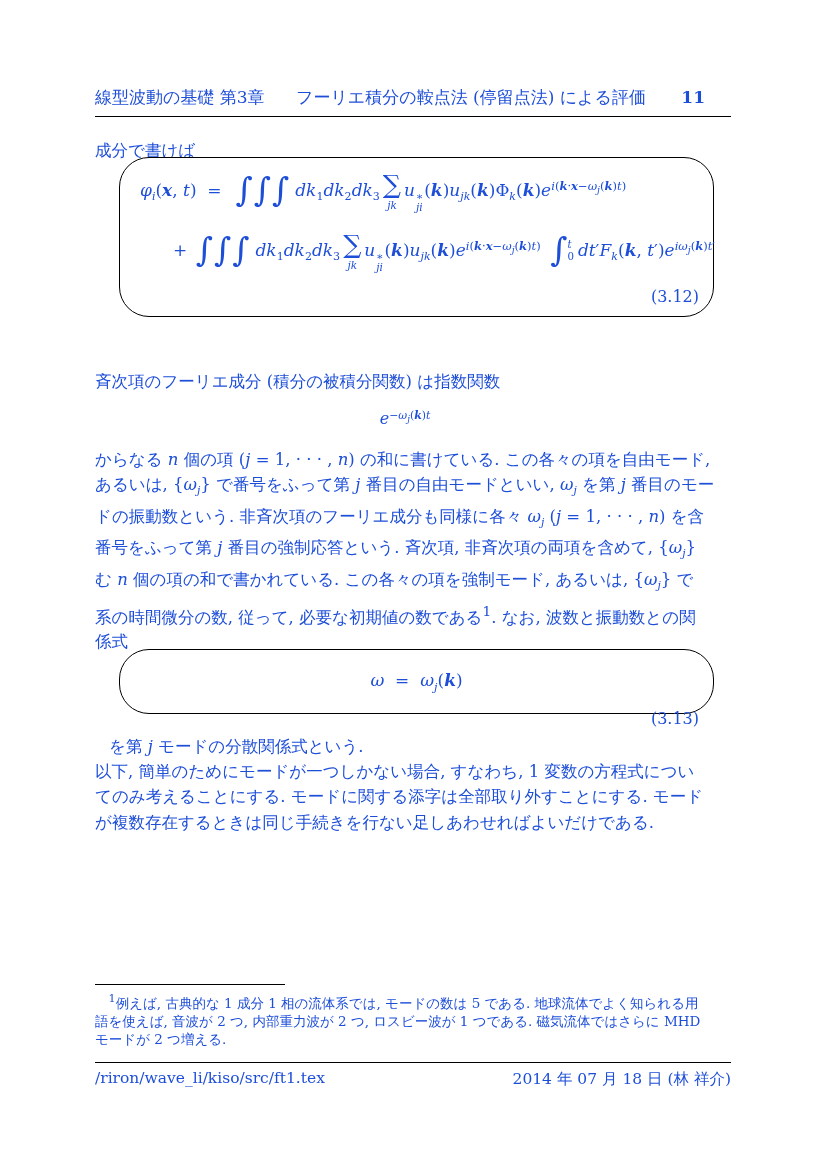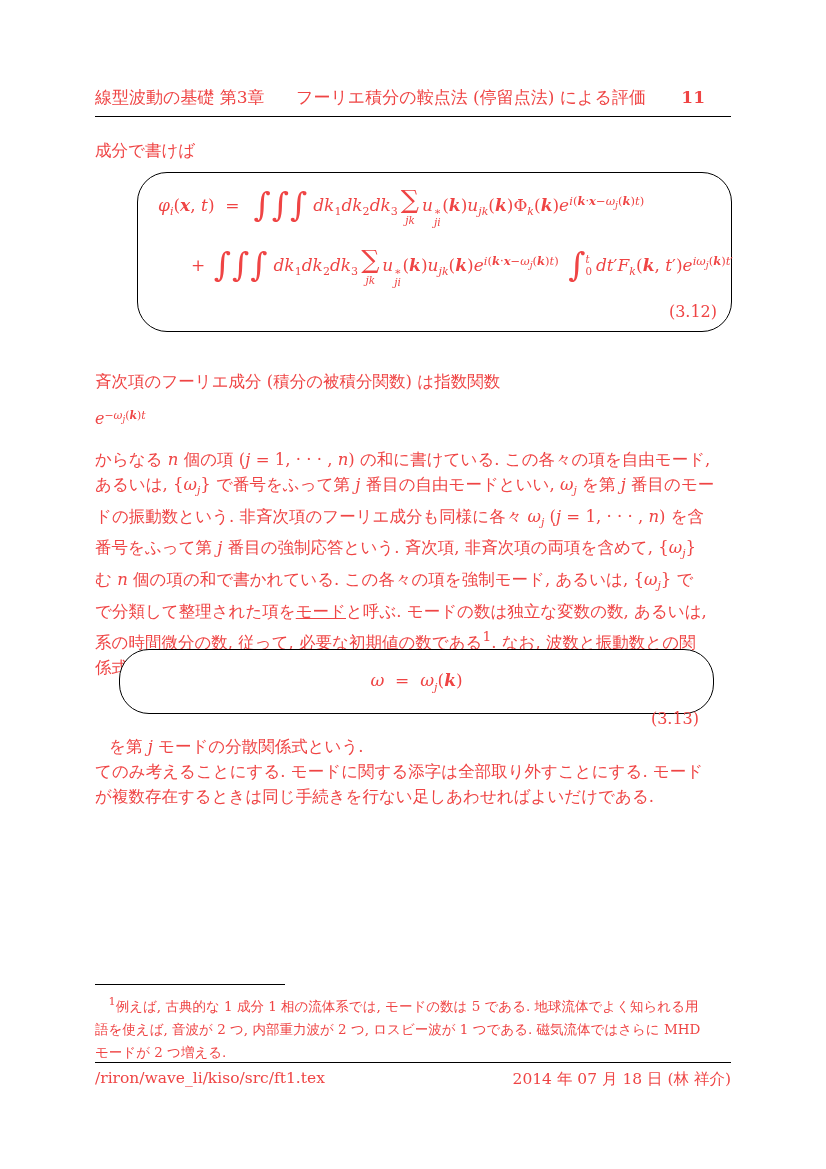--- a/index.html
+++ b/index.html
@@ -3,7 +3,7 @@
 <meta charset="utf-8">
 <style>
   html,body{margin:0;padding:0;background:#fff;}
-  .page{position:relative;width:826px;height:1169px;background:#ffffff;color:#ef4444;
+  .page{position:relative;width:826px;height:1169px;background:#ffffff;color:#1d4ed8;
         font-family:"DejaVu Serif","Liberation Serif",serif;overflow:hidden;}
 
   

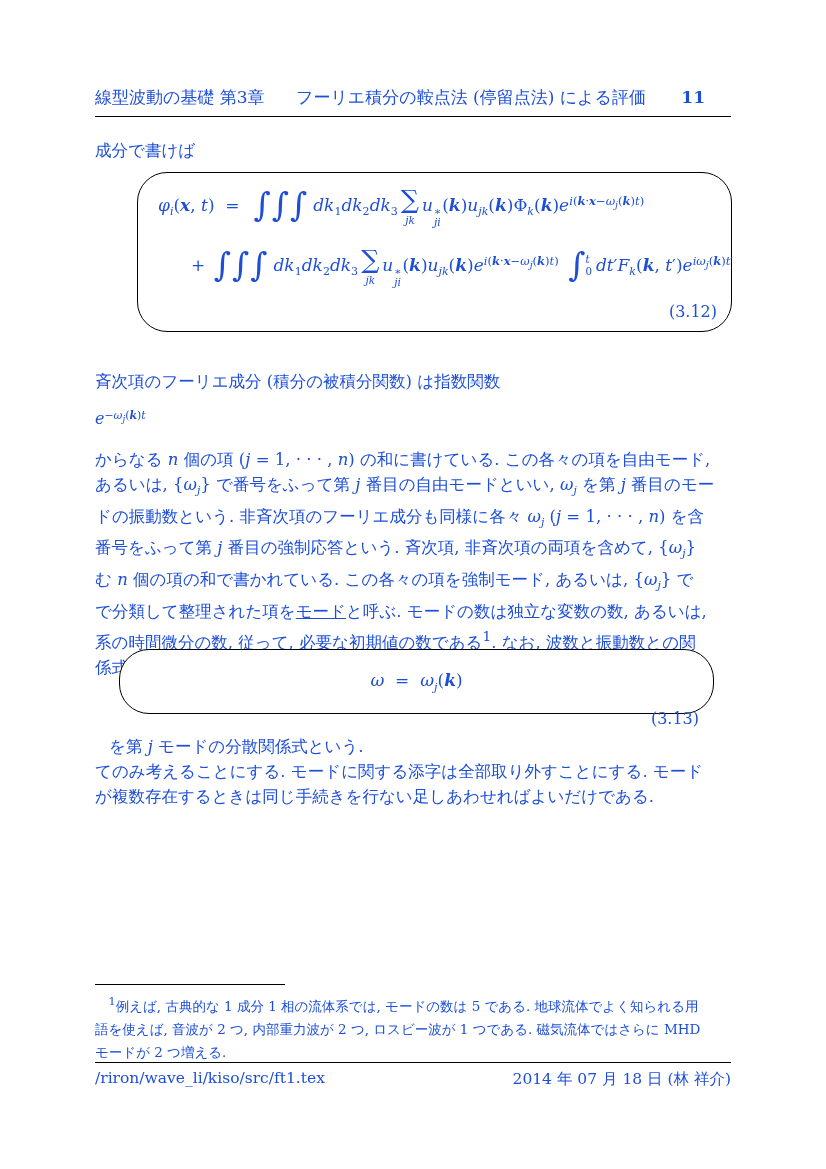--- a/index.html
+++ b/index.html
@@ -16,7 +16,7 @@
 
   
   .eqbox{position:absolute;border:1.4px solid #000;border-radius:30px;background:#fff;}
-  .eqbox1{left:119px;top:172px;width:593px;height:158px;font-size:17px;margin-left:18px;}
+  .eqbox1{left:119px;top:157px;width:593px;height:158px;font-size:17px;}
   .eq-l1{position:absolute;left:20px;top:14px;white-space:nowrap;}
   .eq-l2{position:absolute;left:53px;top:74px;white-space:nowrap;}
   .eq-num{position:absolute;right:14px;bottom:10px;font-size:16px;}

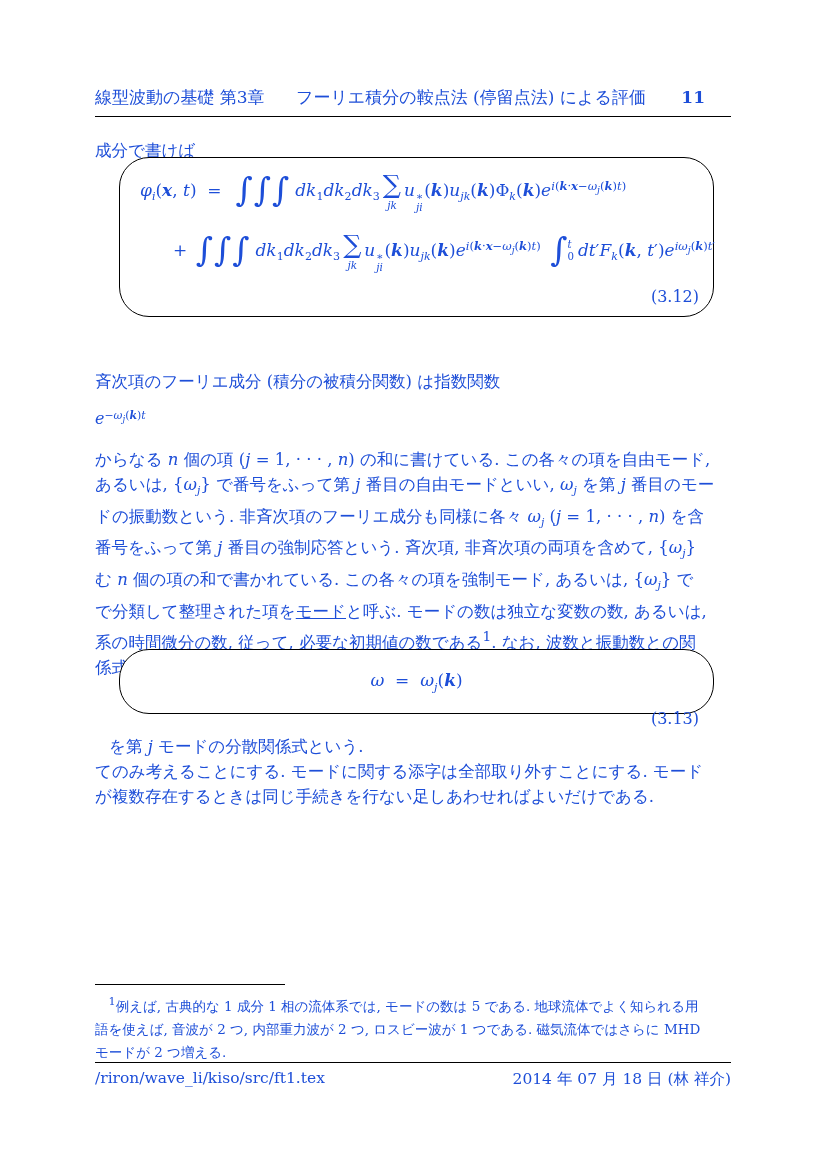--- a/index.html
+++ b/index.html
@@ -25,7 +25,7 @@
   .eq-num2{position:absolute;right:14px;top:50%;transform:translateY(-50%);font-size:16px;margin-top:36px;}
 
   .lead2{position:absolute;left:95px;top:371px;font-size:16.5px;margin:0;}
-  .inline-eq{position:absolute;left:95px;top:409px;width:620px;font-size:16px;}
+  .inline-eq{position:absolute;left:95px;top:409px;width:620px;text-align:center;font-size:16px;}
 
   .para{font-size:16.5px;line-height:25.3px;}
   .para .line{white-space:nowrap;}

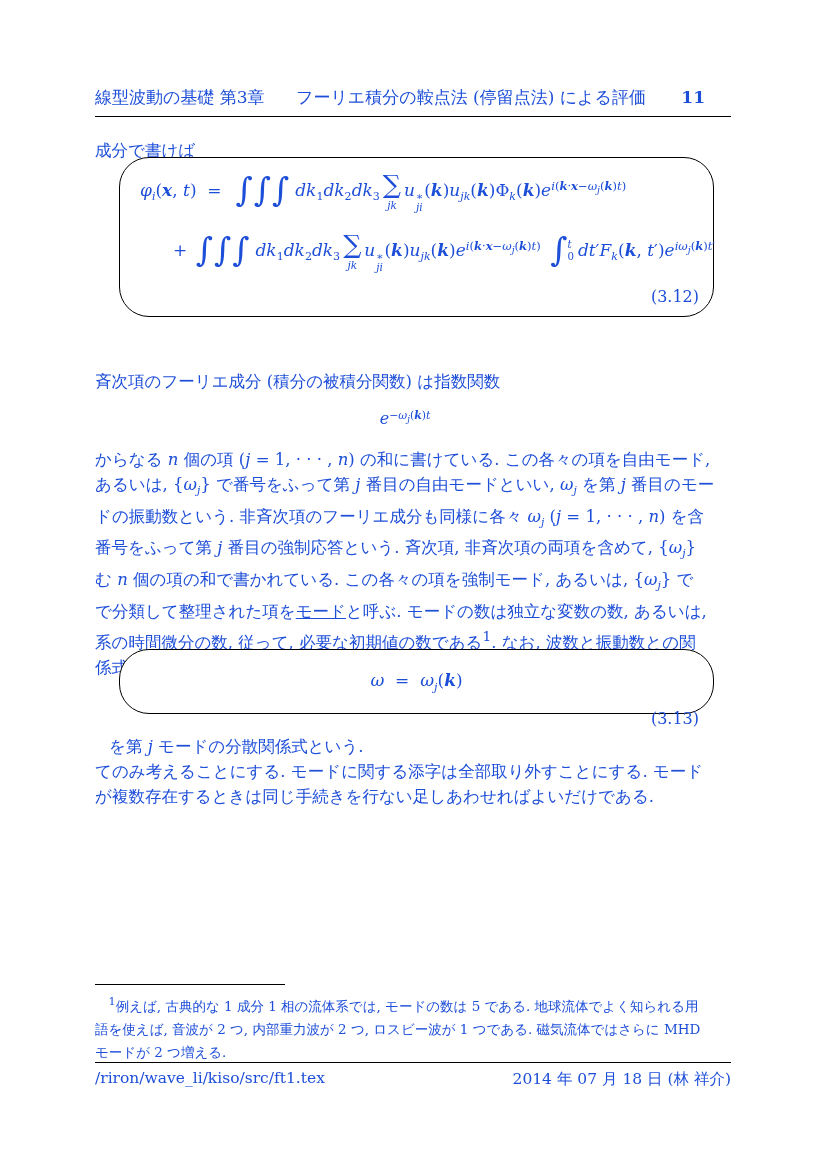--- a/index.html
+++ b/index.html
@@ -101,7 +101,6 @@
       <div class="line">ドの振動数という. 非斉次項のフーリエ成分も同様に各々 <i>ω<sub>j</sub></i> (<i>j</i> = 1, · · · , <i>n</i>) を含</div>
       <div class="line">番号をふって第 <i>j</i> 番目の強制応答という. 斉次項, 非斉次項の両項を含めて, {<i>ω<sub>j</sub></i>}</div>
       <div class="line">む <i>n</i> 個の項の和で書かれている. この各々の項を強制モード, あるいは, {<i>ω<sub>j</sub></i>} で</div>
-      <div class="line">で分類して整理された項を<u>モード</u>と呼ぶ. モードの数は独立な変数の数, あるいは,</div>
       <div class="line">系の時間微分の数, 従って, 必要な初期値の数である<sup>1</sup>. なお, 波数と振動数との関</div>
       <div class="line">係式</div>
     </div>

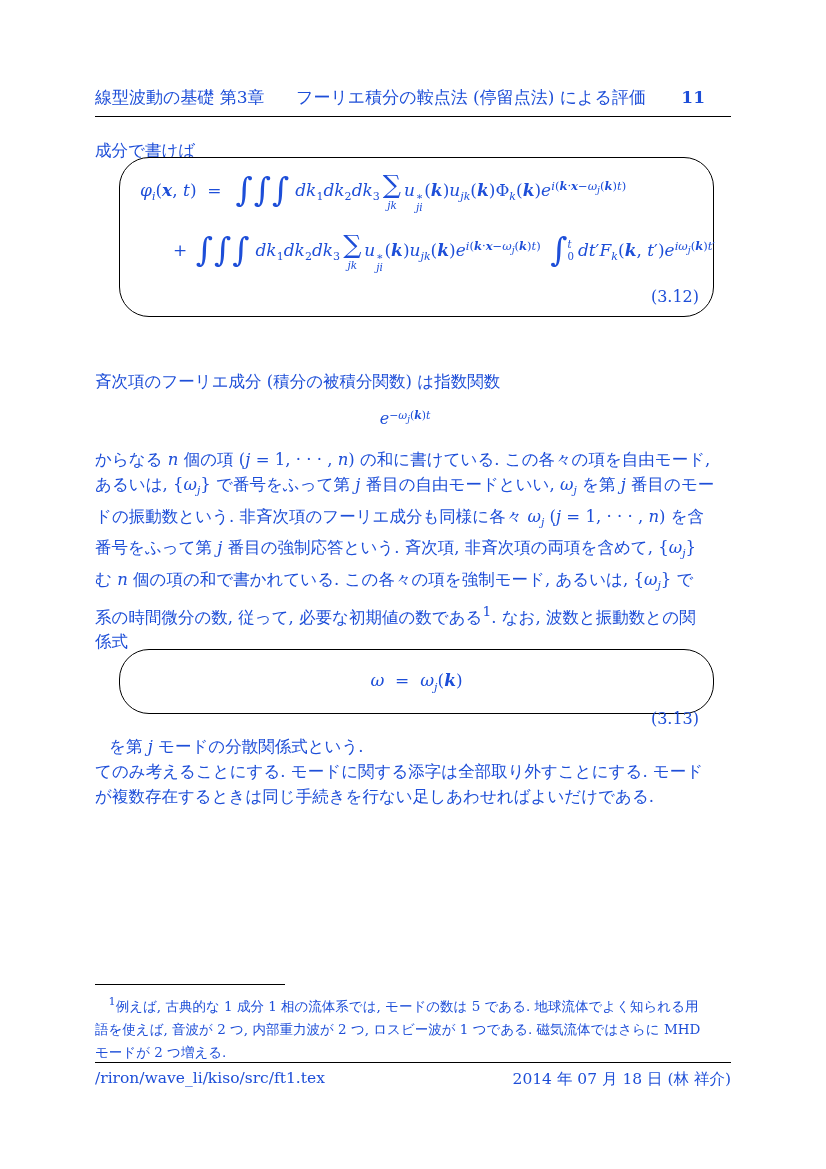--- a/index.html
+++ b/index.html
@@ -113,6 +113,7 @@
   <p class="para2">を第 <i>j</i> モードの分散関係式という.</p>
 
   <div class="para para3">
+      <div class="line">以下, 簡単のためにモードが一つしかない場合, すなわち, 1 変数の方程式につい</div>
       <div class="line">てのみ考えることにする. モードに関する添字は全部取り外すことにする. モード</div>
       <div class="line">が複数存在するときは同じ手続きを行ない足しあわせればよいだけである.</div>
     </div>

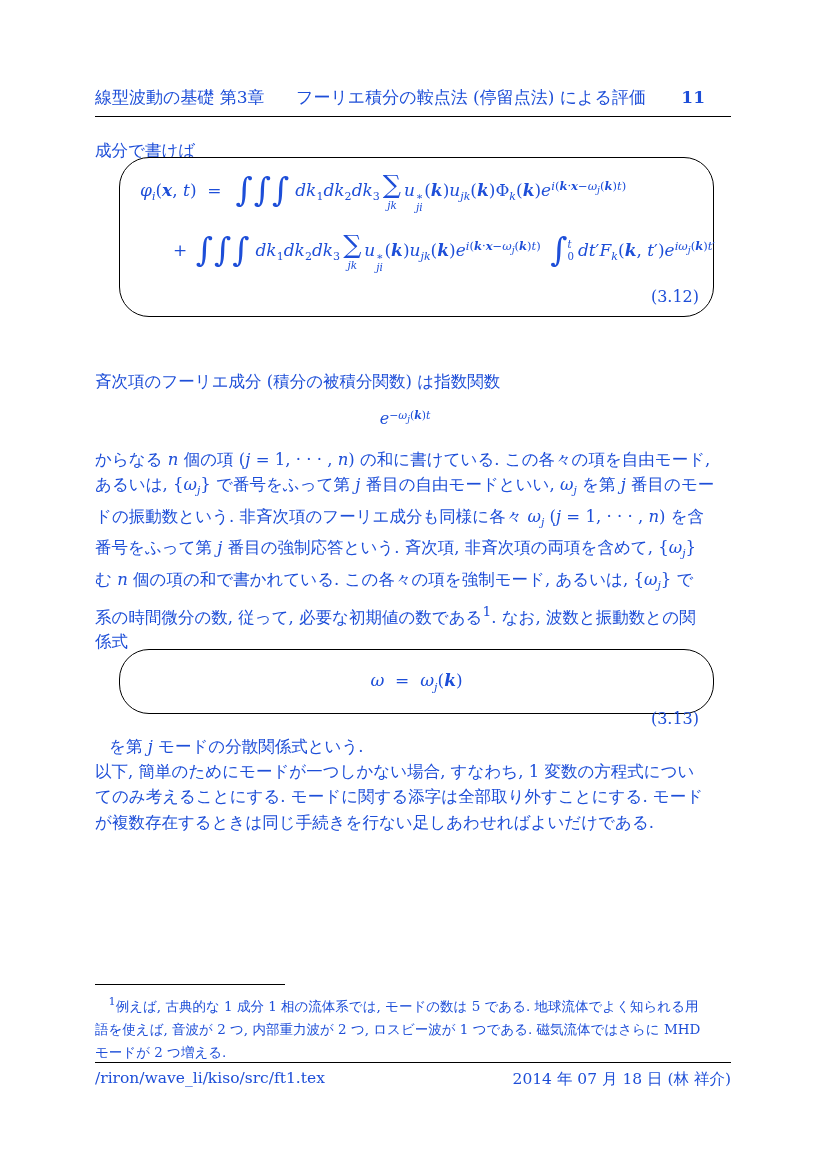--- a/index.html
+++ b/index.html
@@ -35,7 +35,7 @@
 
   
   .fn-rule{position:absolute;left:95px;top:984px;width:190px;border-top:1.3px solid #000;}
-  .footnote{position:absolute;left:95px;top:990px;width:648px;font-size:13.5px;line-height:23px;}
+  .footnote{position:absolute;left:95px;top:990px;width:648px;font-size:13.5px;line-height:18px;}
   .fn-line{white-space:nowrap;}
   .footer-rule{position:absolute;left:95px;top:1062px;width:636px;border-top:1.3px solid #000;}
   .footer{position:absolute;left:95px;top:1069px;width:636px;display:flex;

